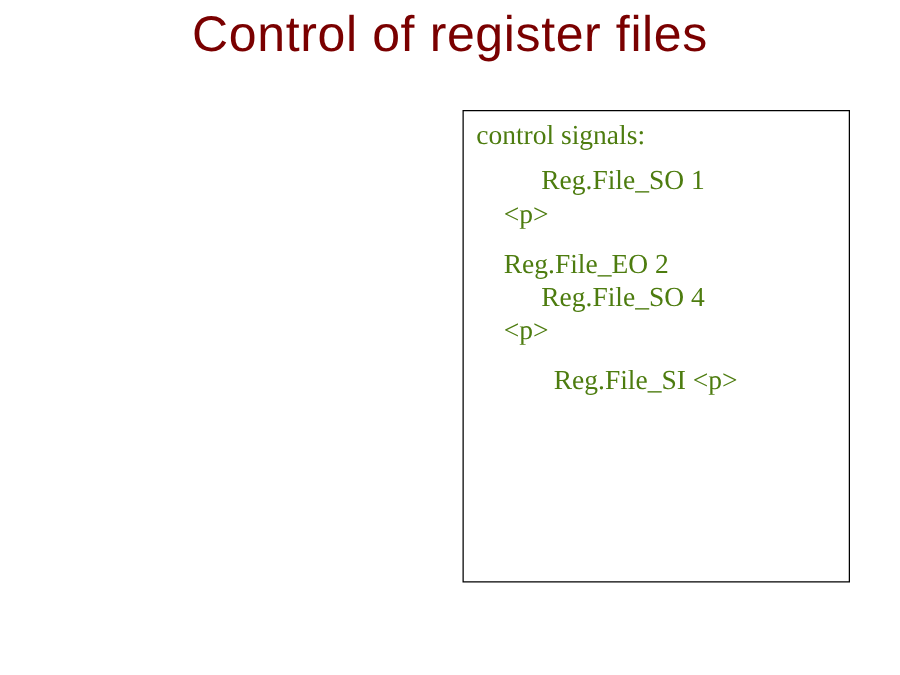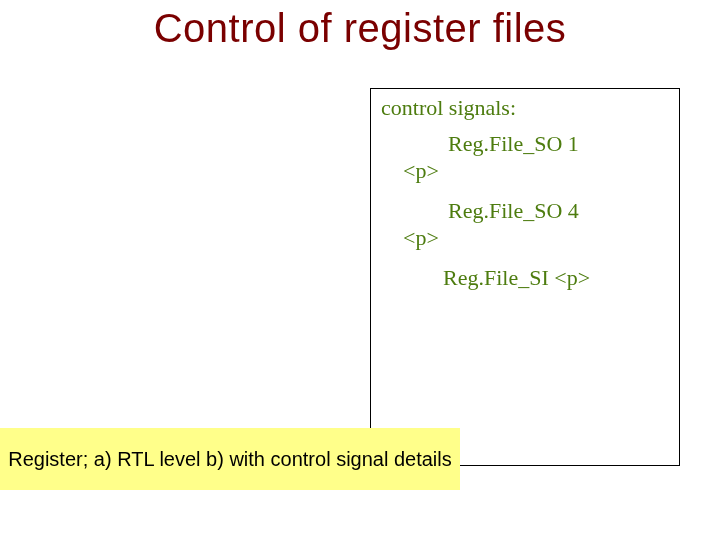--- a/index.html
+++ b/index.html
@@ -48,7 +48,7 @@
     margin: 0 0 14px 22px;
   }
   .sig-group .l2 {
-    margin-left: 45px;
+    margin-left: 30px;
   }
   .sig-single {
     margin: 0 0 28px 22px;

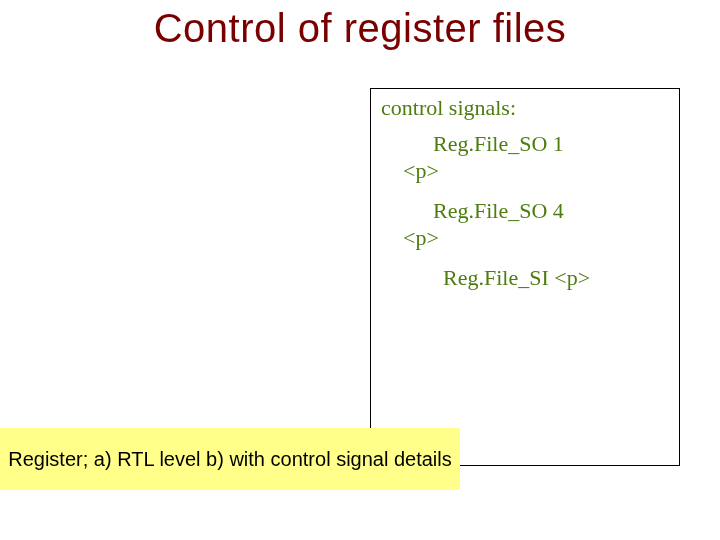--- a/index.html
+++ b/index.html
@@ -91,6 +91,7 @@
     </div>
 
     <div class="sig-group">
+      <div>Reg.File_EO 2</div>
       <div class="l2">Reg.File_SO 4</div>
       <div>&lt;p&gt;</div>
     </div>

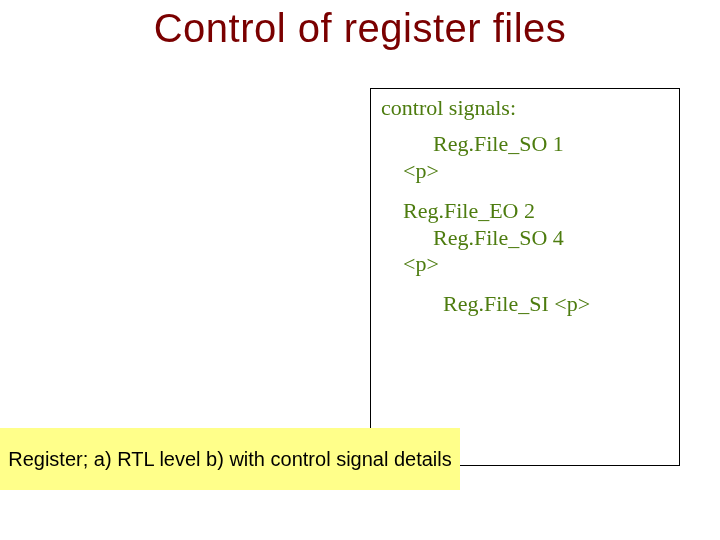--- a/index.html
+++ b/index.html
@@ -100,9 +100,6 @@
     <div class="sig-right">Reg.File_SI &lt;p&gt;</div>
   </div>
 
-  <div class="caption-box">
-    <span>Register; a) RTL level b) with control signal details</span>
-  </div>
 
 </div>
 

